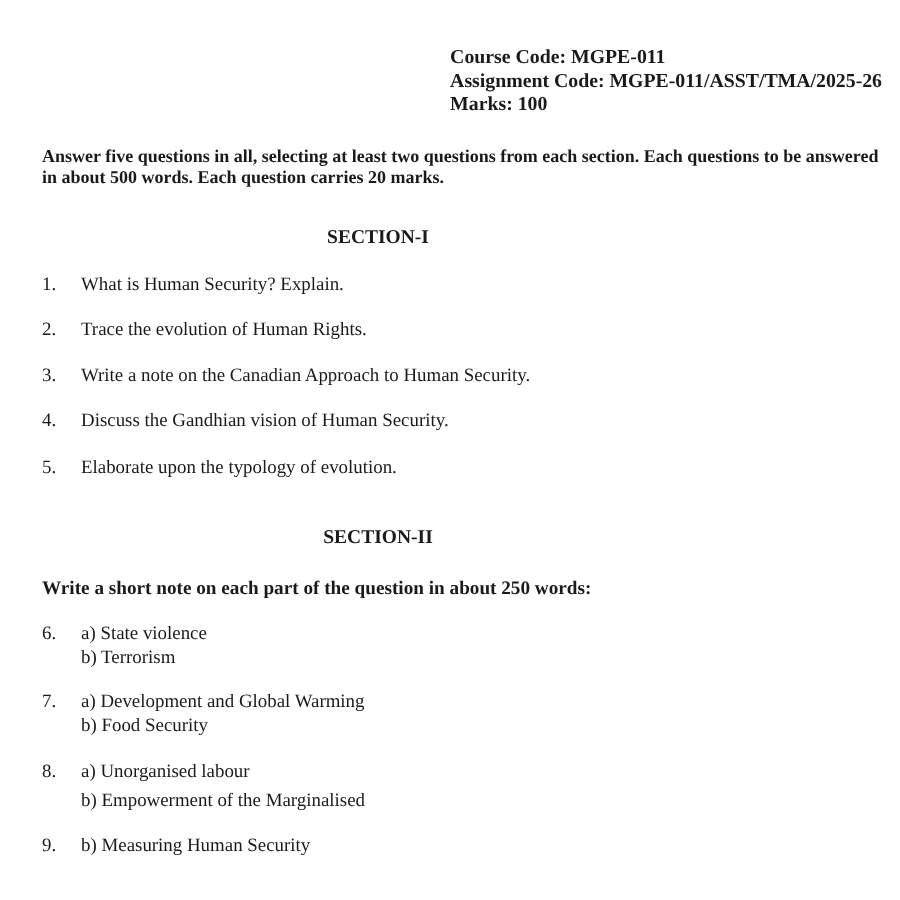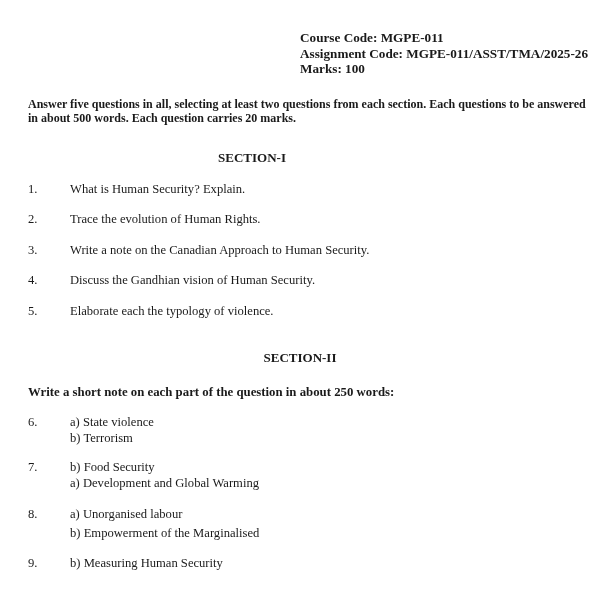--- a/index.html
+++ b/index.html
@@ -55,7 +55,7 @@
     }
     .q-text {
       position: absolute;
-      left: 42px;
+      left: 26px;
       top: 0;
       white-space: nowrap;
     }

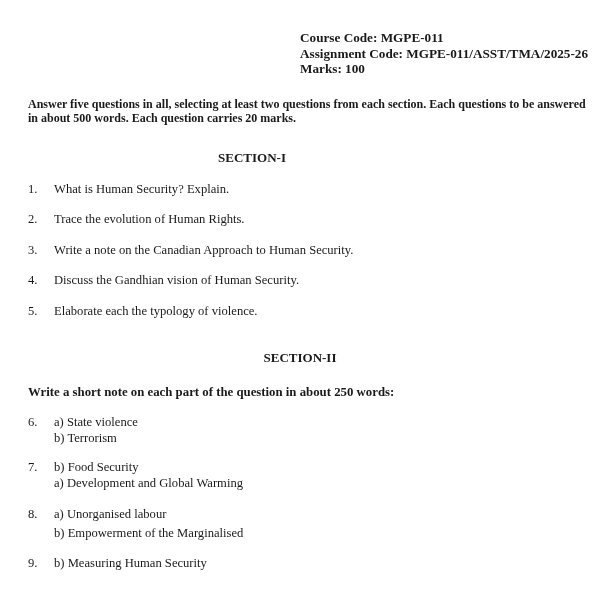--- a/index.html
+++ b/index.html
@@ -103,7 +103,7 @@
 </div>
 <div class="q-row" style="top:304px;">
   <span class="q-num">5.</span>
-  <span class="q-text">Elaborate each the typology of violence.</span>
+  <span class="q-text">Elaborate upon the typology of evolution.</span>
 </div>
 
 <div class="section-title" style="top:350px;padding-left:48px;">SECTION-II</div>

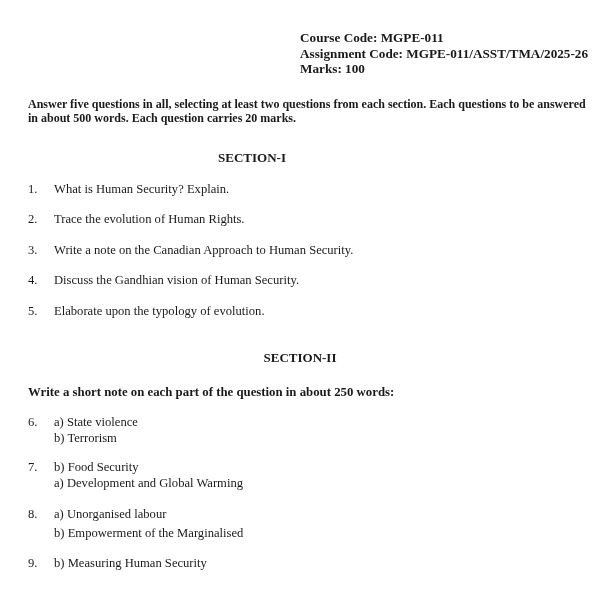--- a/index.html
+++ b/index.html
@@ -106,7 +106,7 @@
   <span class="q-text">Elaborate upon the typology of evolution.</span>
 </div>
 
-<div class="section-title" style="top:350px;padding-left:48px;">SECTION-II</div>
+<div class="section-title" style="top:350px;">SECTION-II</div>
 
 <div class="sub-note">Write a short note on each part of the question in about 250 words:</div>
 

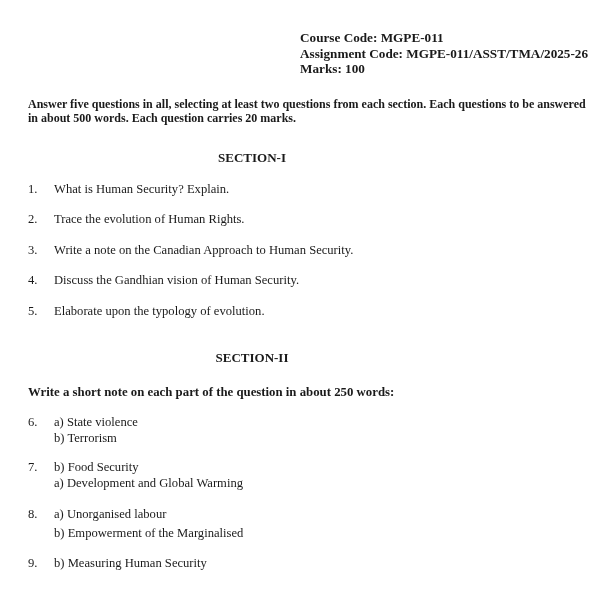--- a/index.html
+++ b/index.html
@@ -120,8 +120,8 @@
 <div class="q-row" style="top:460px;">
   <span class="q-num">7.</span>
   <span class="q-text">
+    <span class="part">a)  Development and Global Warming</span>
     <span class="part">b)  Food Security</span>
-    <span class="part">a)  Development and Global Warming</span>
   </span>
 </div>
 <div class="q-row" style="top:507px;">

